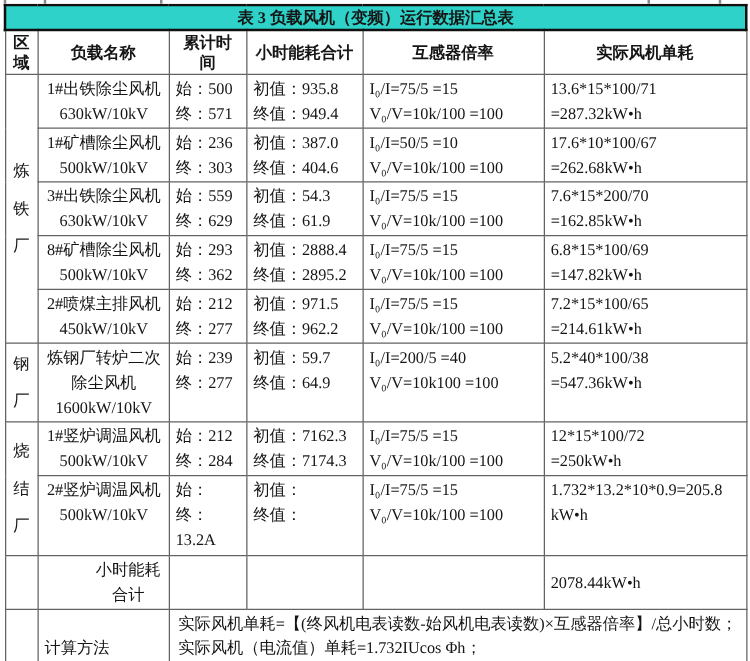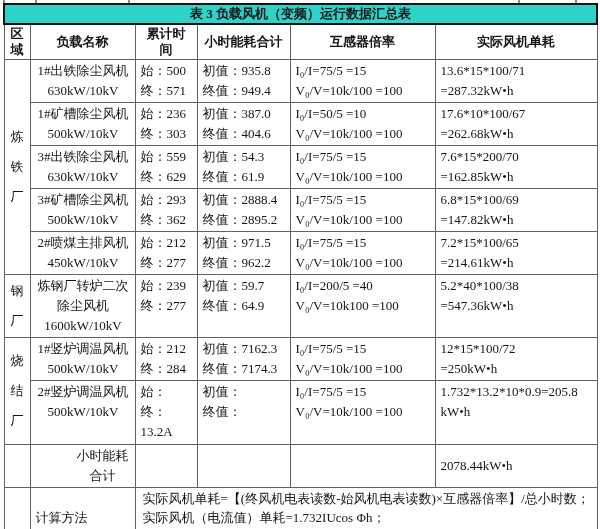--- a/index.html
+++ b/index.html
@@ -109,7 +109,7 @@
 =162.85kW•h</td>
   </tr>
   <tr class="r-2line">
-    <td class="name-cell">3#矿槽除尘风机
+    <td class="name-cell">8#矿槽除尘风机
 500kW/10kV</td>
     <td>始：293
 终：362</td>

